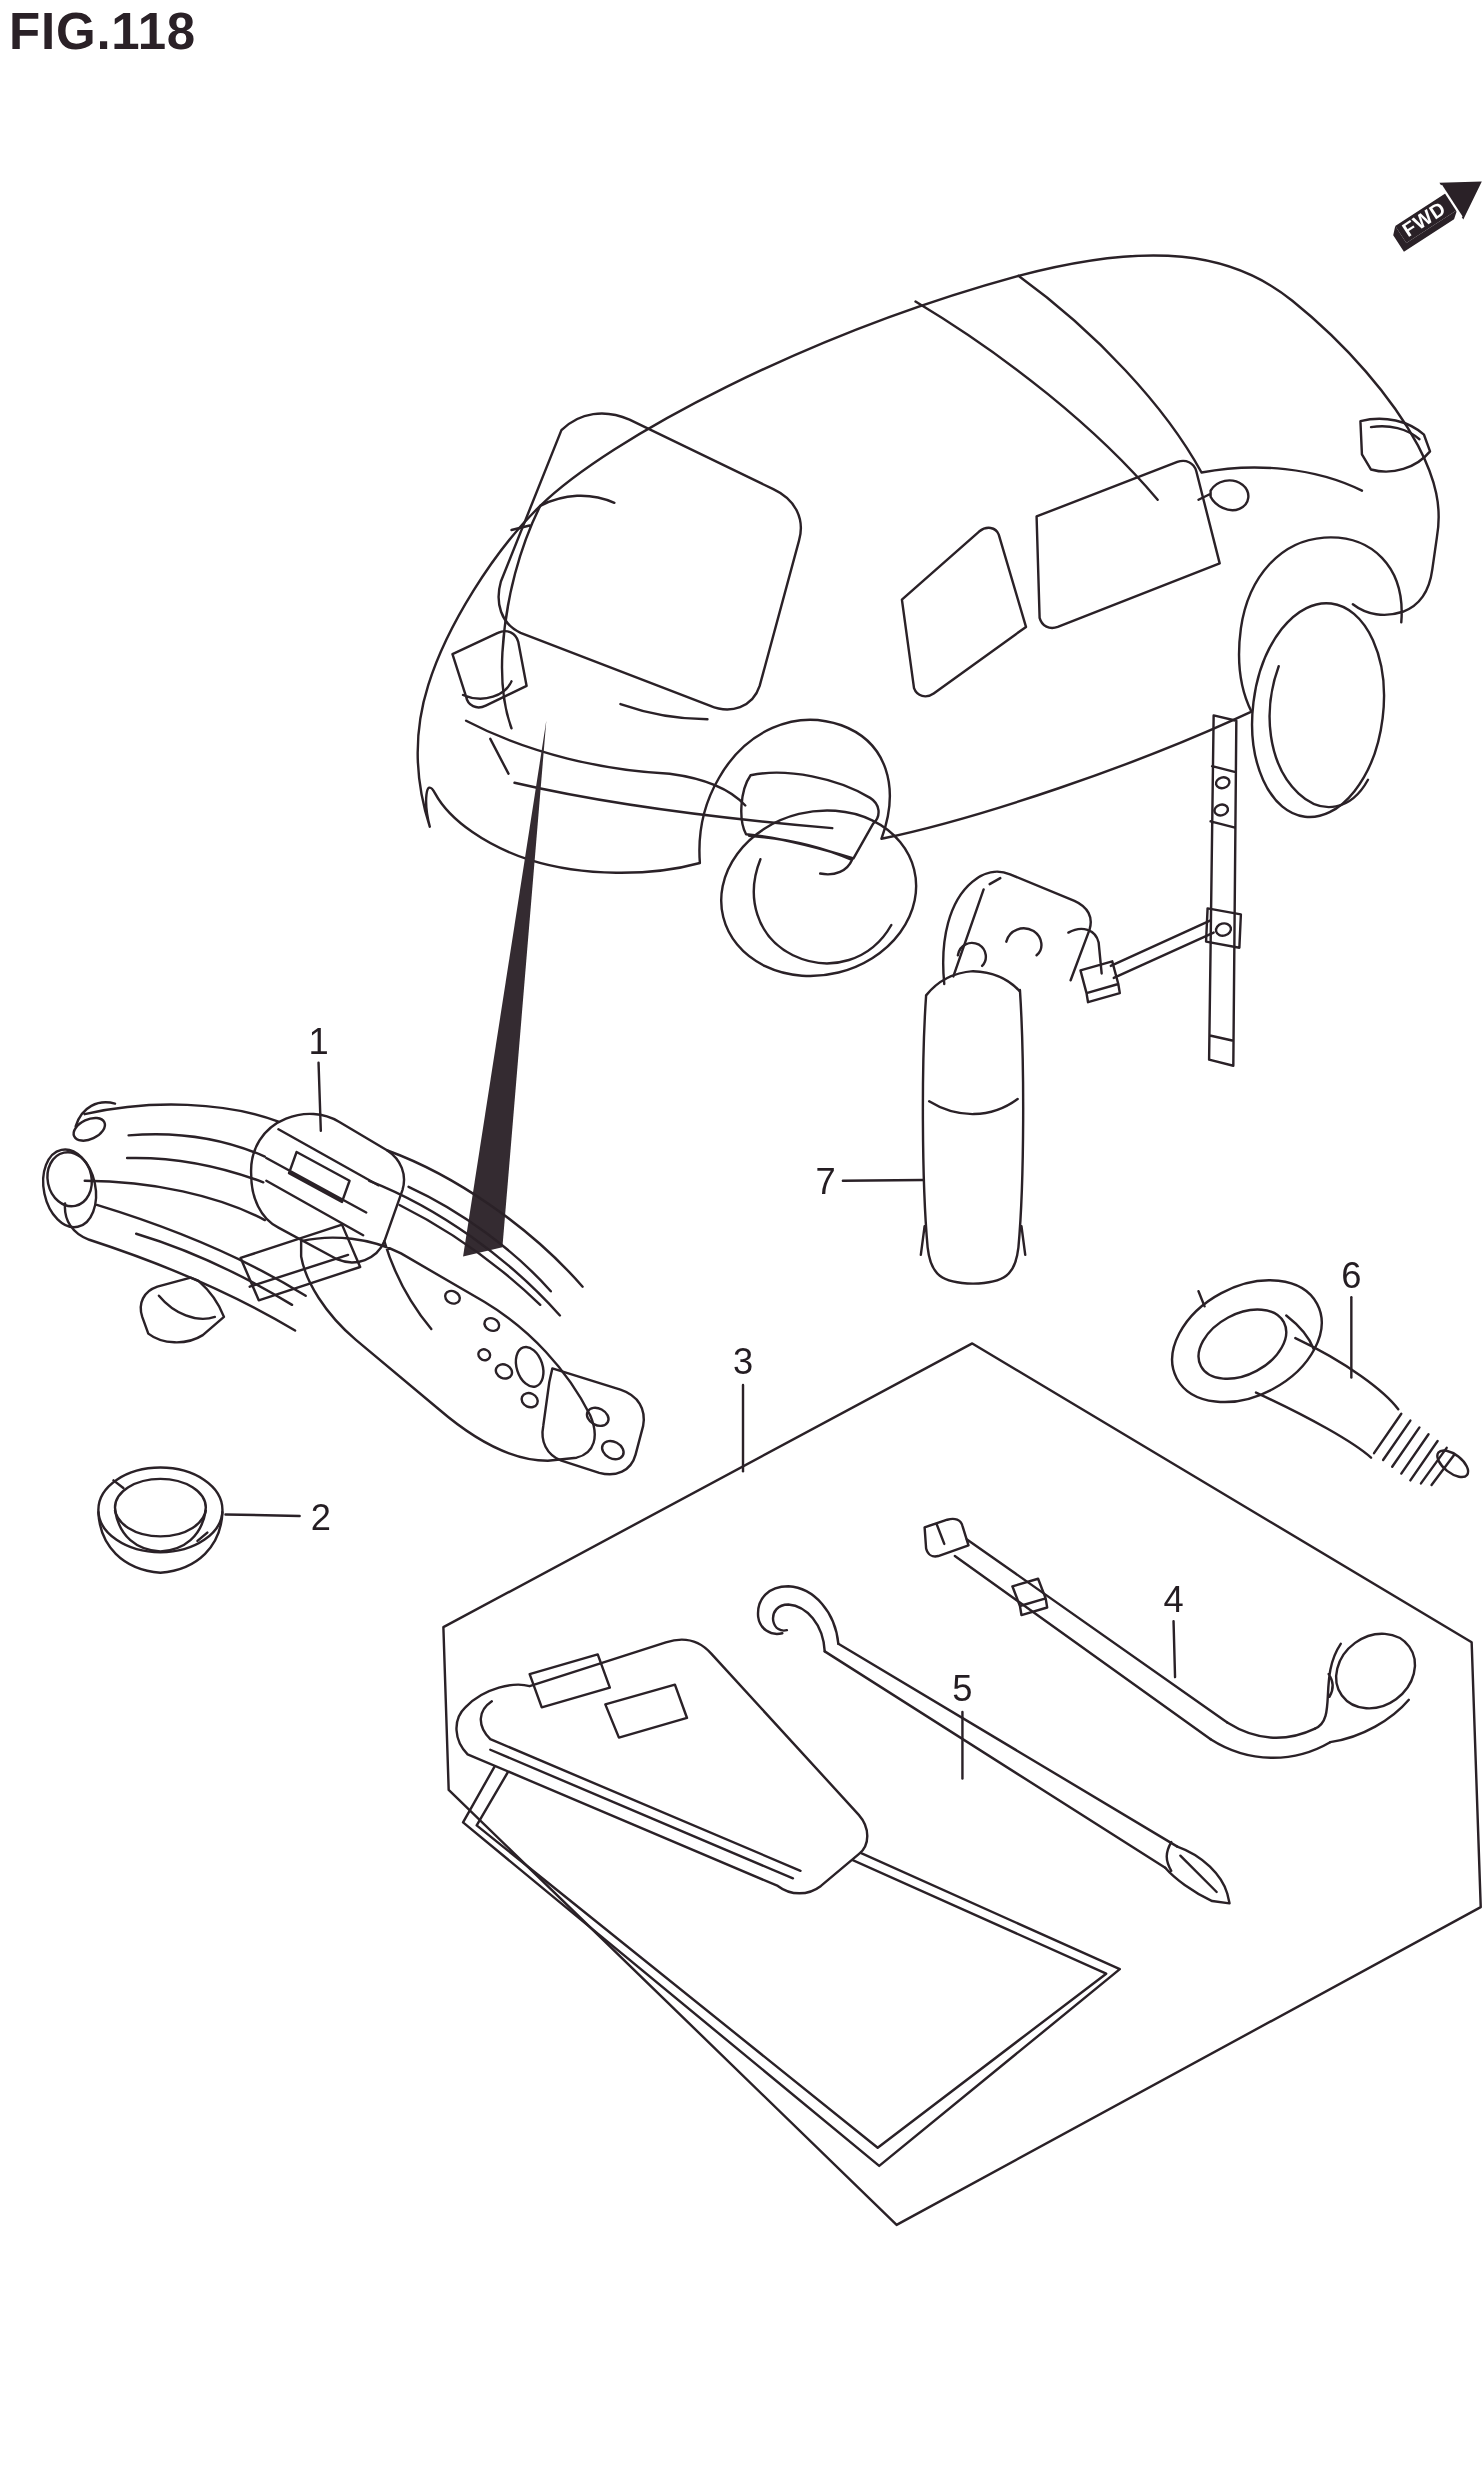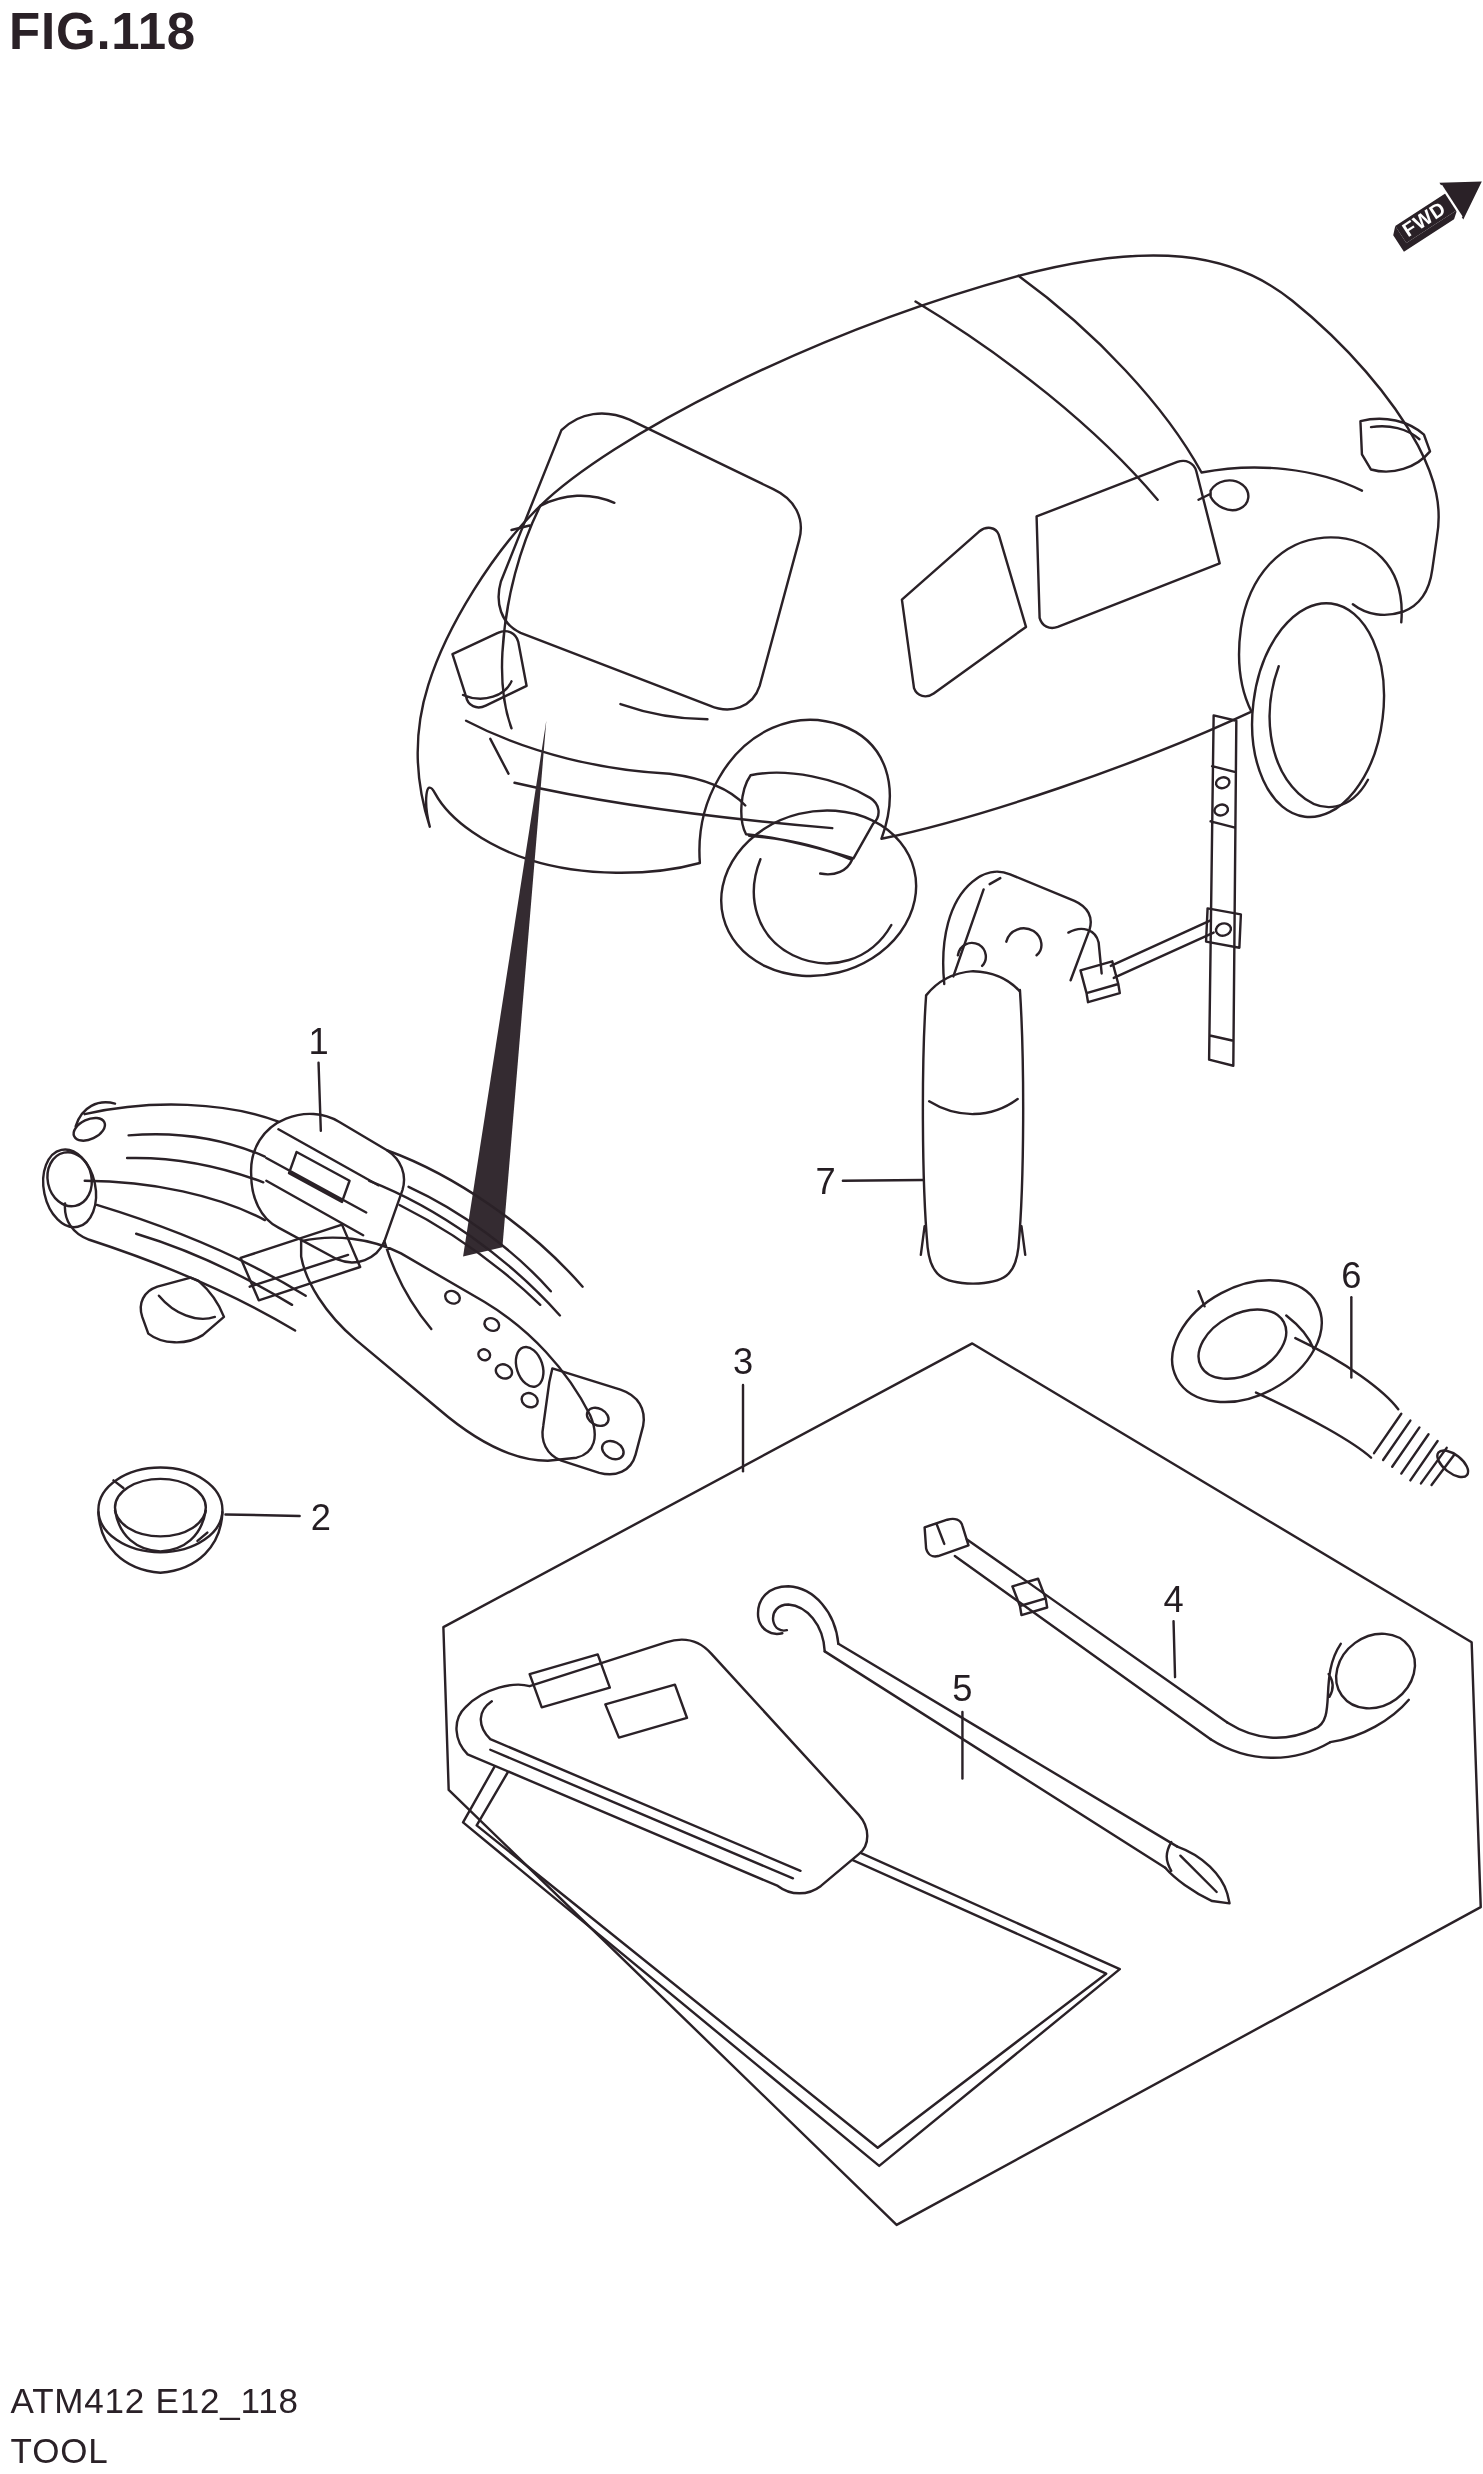--- a/index.html
+++ b/index.html
@@ -364,10 +364,6 @@
     </g>
   </svg>
 
-  <div class="footer">
-    <div>ATM412 E12_118</div>
-    <div>TOOL</div>
-  </div>
 
 </div>
 

